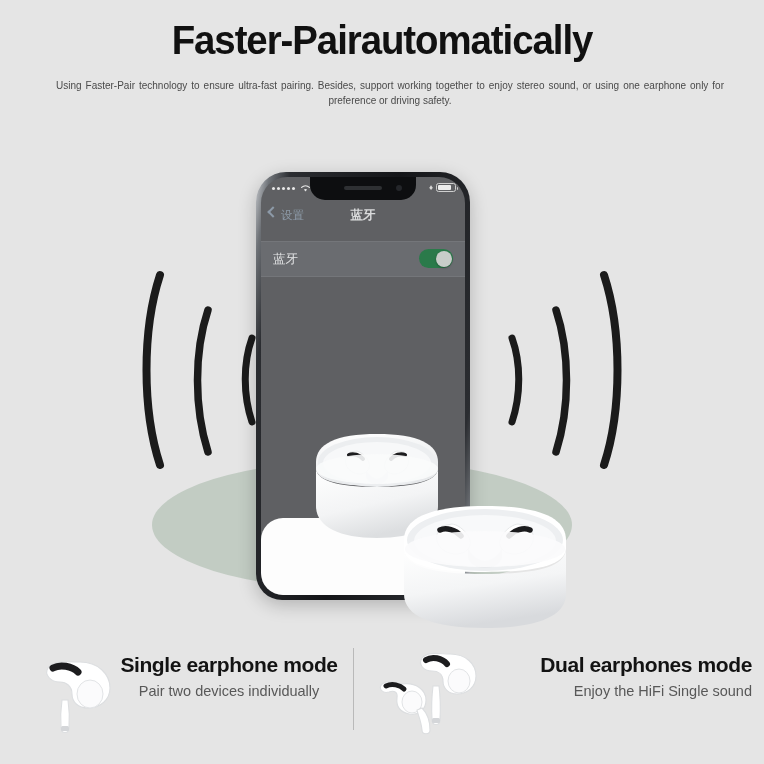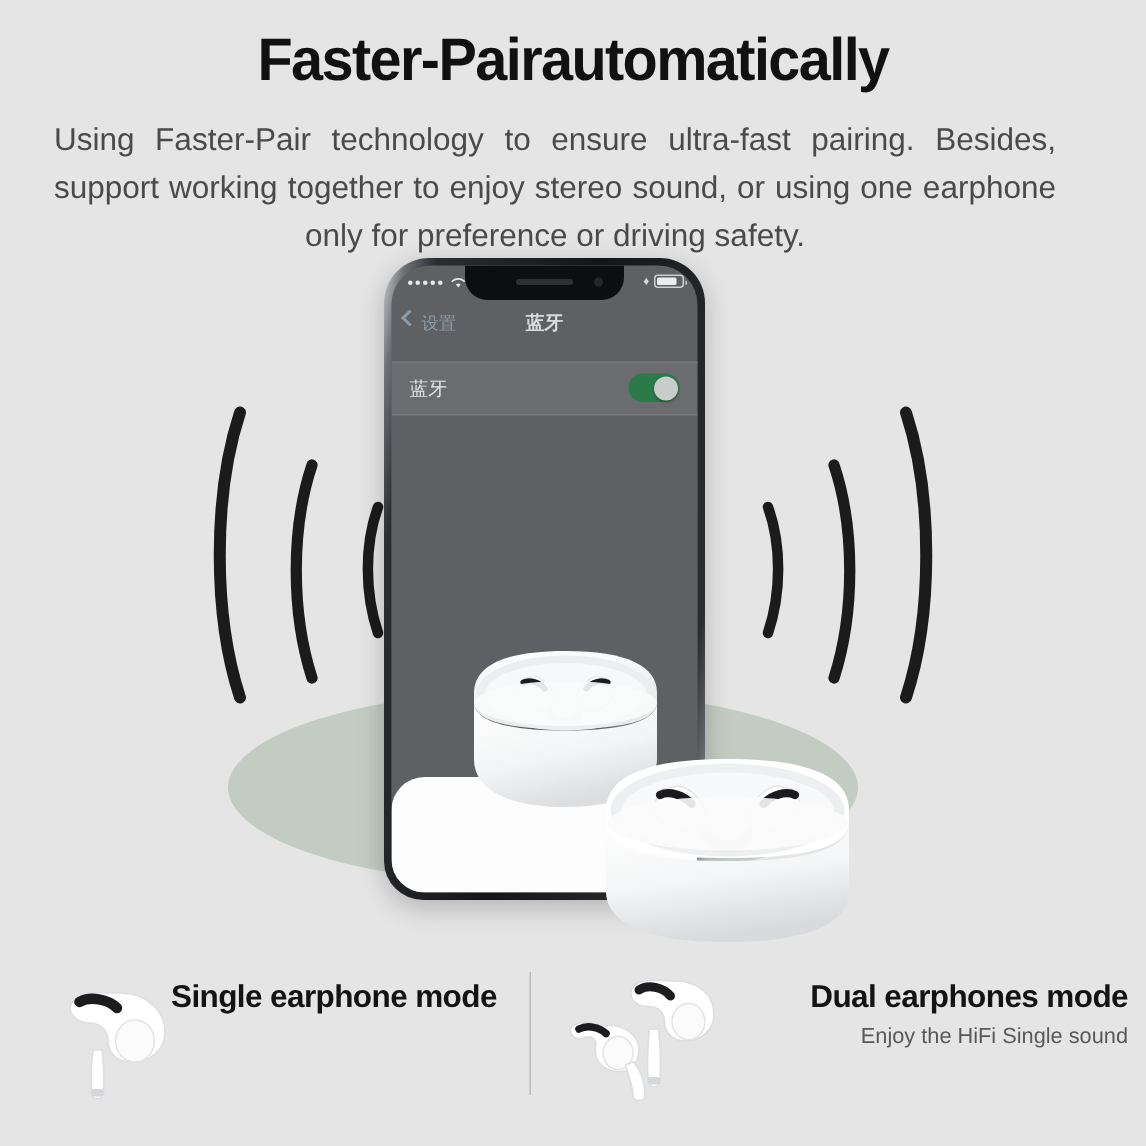--- a/index.html
+++ b/index.html
@@ -39,11 +39,11 @@
   .subcopy {
     position: absolute;
     top: 78px;
-    left: 36px;
+    left: 56px;
     width: 668px;
     text-align: justify;
     text-align-last: center;
-    font-size: 21px;
+    font-size: 10px;
     line-height: 1.52;
     color: #4a4a4a;
   }

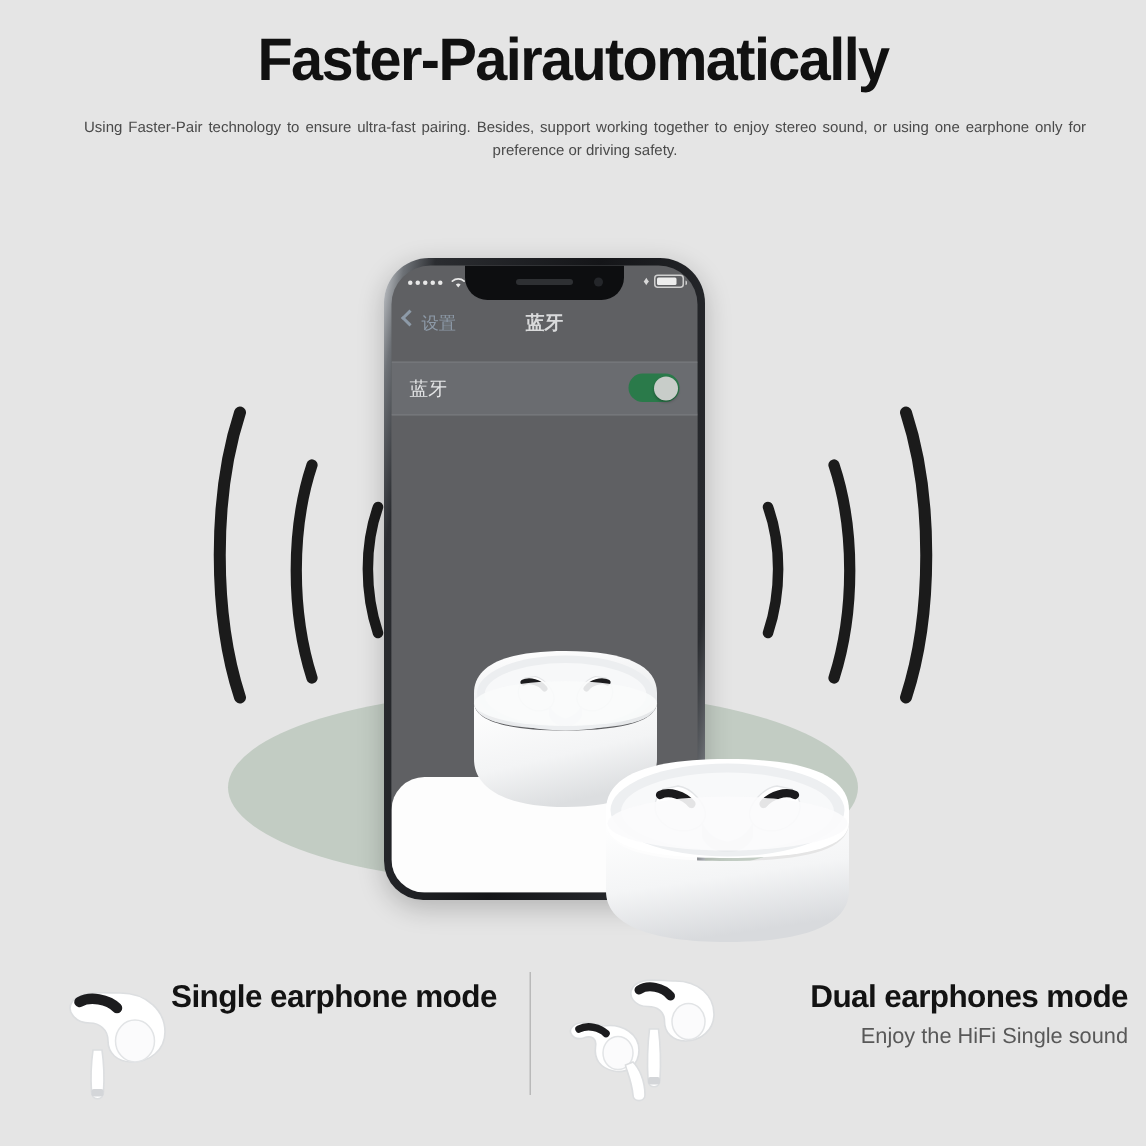--- a/index.html
+++ b/index.html
@@ -321,7 +321,7 @@
     position: absolute;
     top: 20px;
   }
-  .mode-left  .mode-text { left: 100px; width: 230px; }
+  .mode-left  .mode-text { left: 100px; width: 230px; text-align: center; }
   .mode-right .mode-text { left: 112px; width: 268px; text-align: right; }
   .mode-title {
     font-size: 21px;

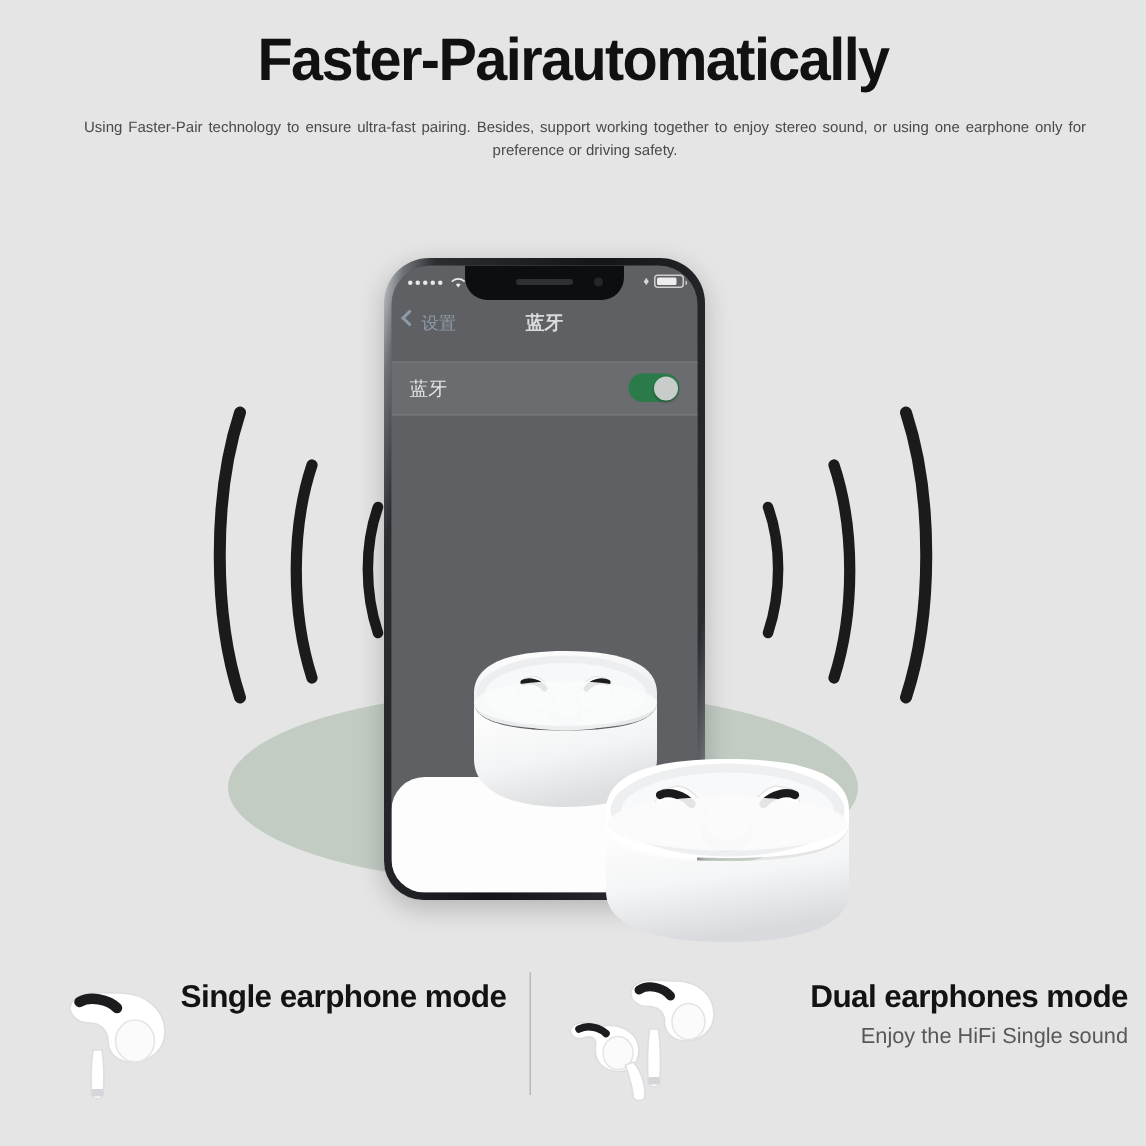--- a/index.html
+++ b/index.html
@@ -479,6 +479,7 @@
       </svg>
       <div class="mode-text">
         <div class="mode-title">Single earphone mode</div>
+        <div class="mode-sub">Pair two devices individually</div>
       </div>
     </div>
 

